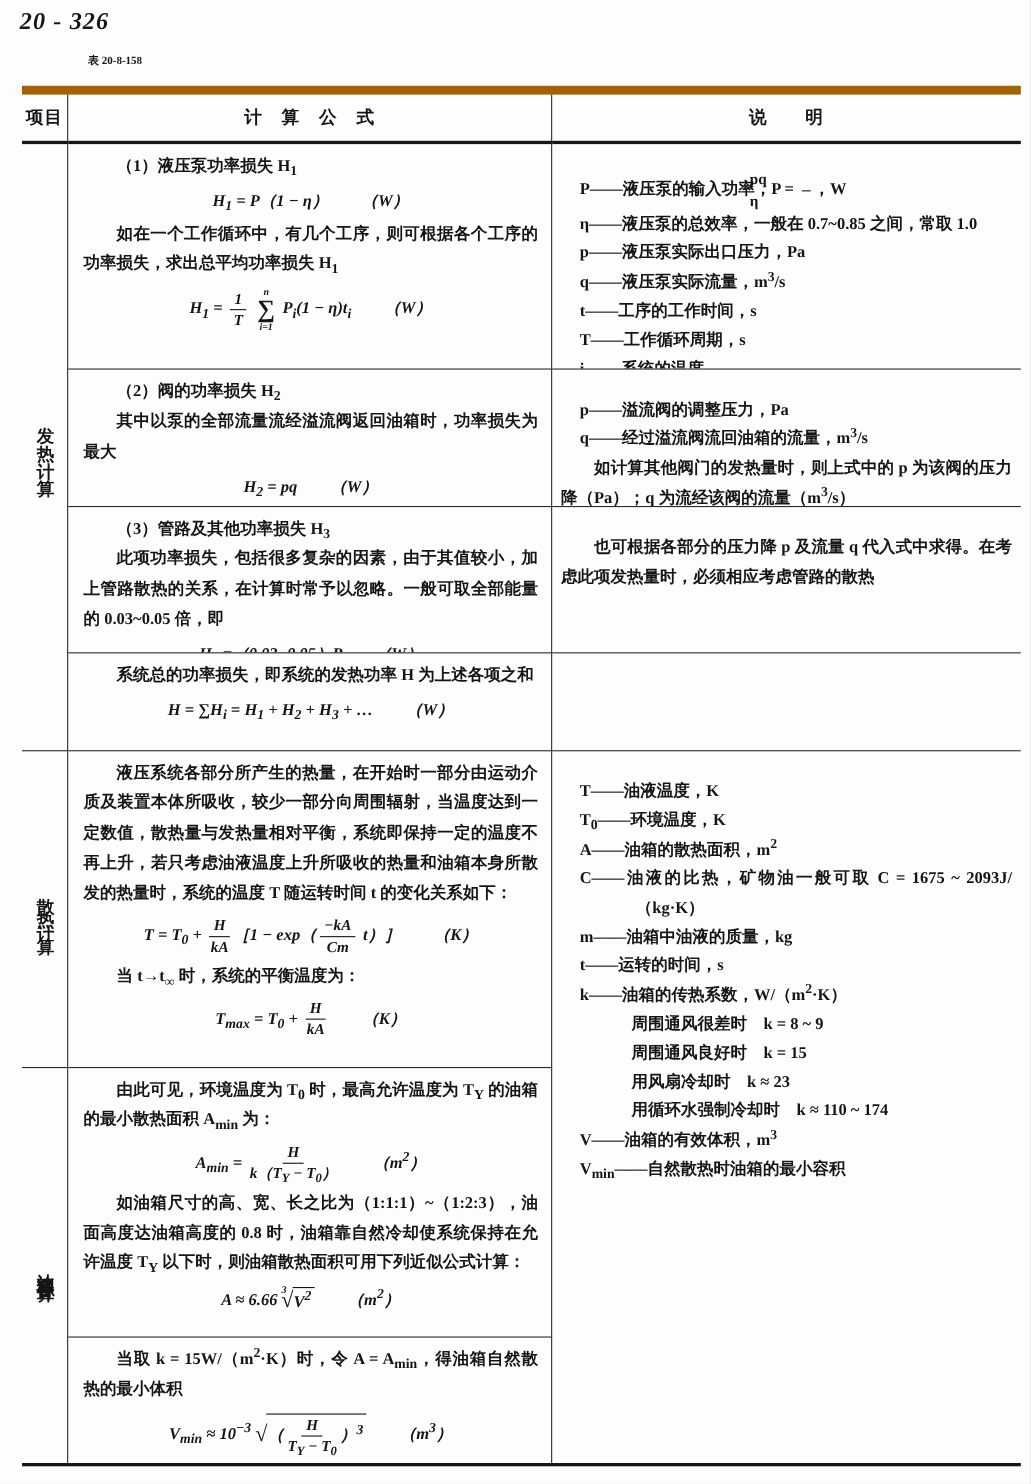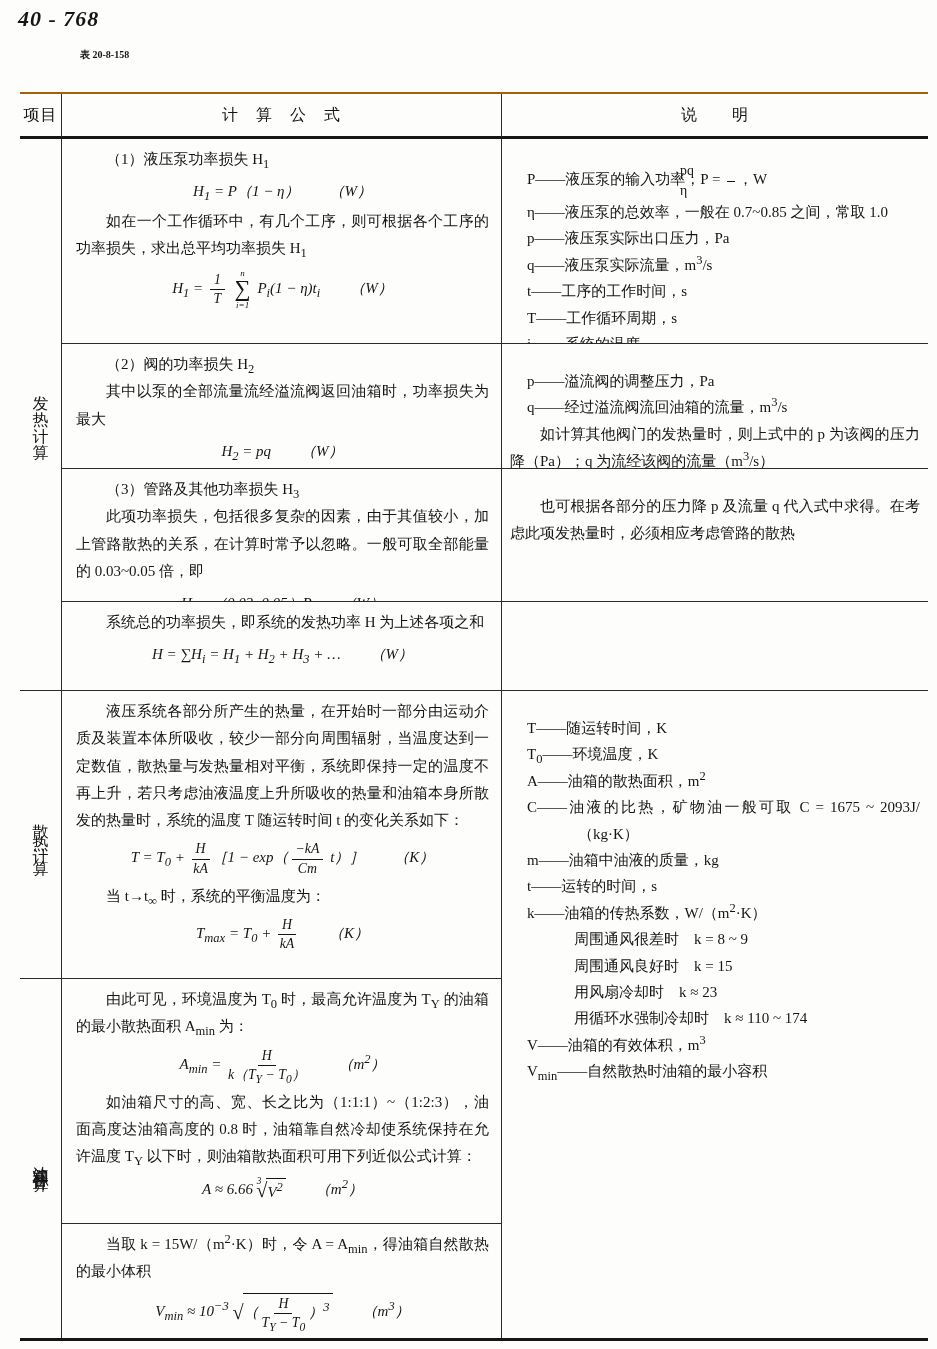--- a/index.html
+++ b/index.html
@@ -75,7 +75,7 @@
 
 <div class="page">
 
-  <div class="page-number">40 - 768</div>
+  <div class="page-number">20 - 326</div>
   <div class="table-label">表 20-8-158</div>
 
   <div class="tbl">

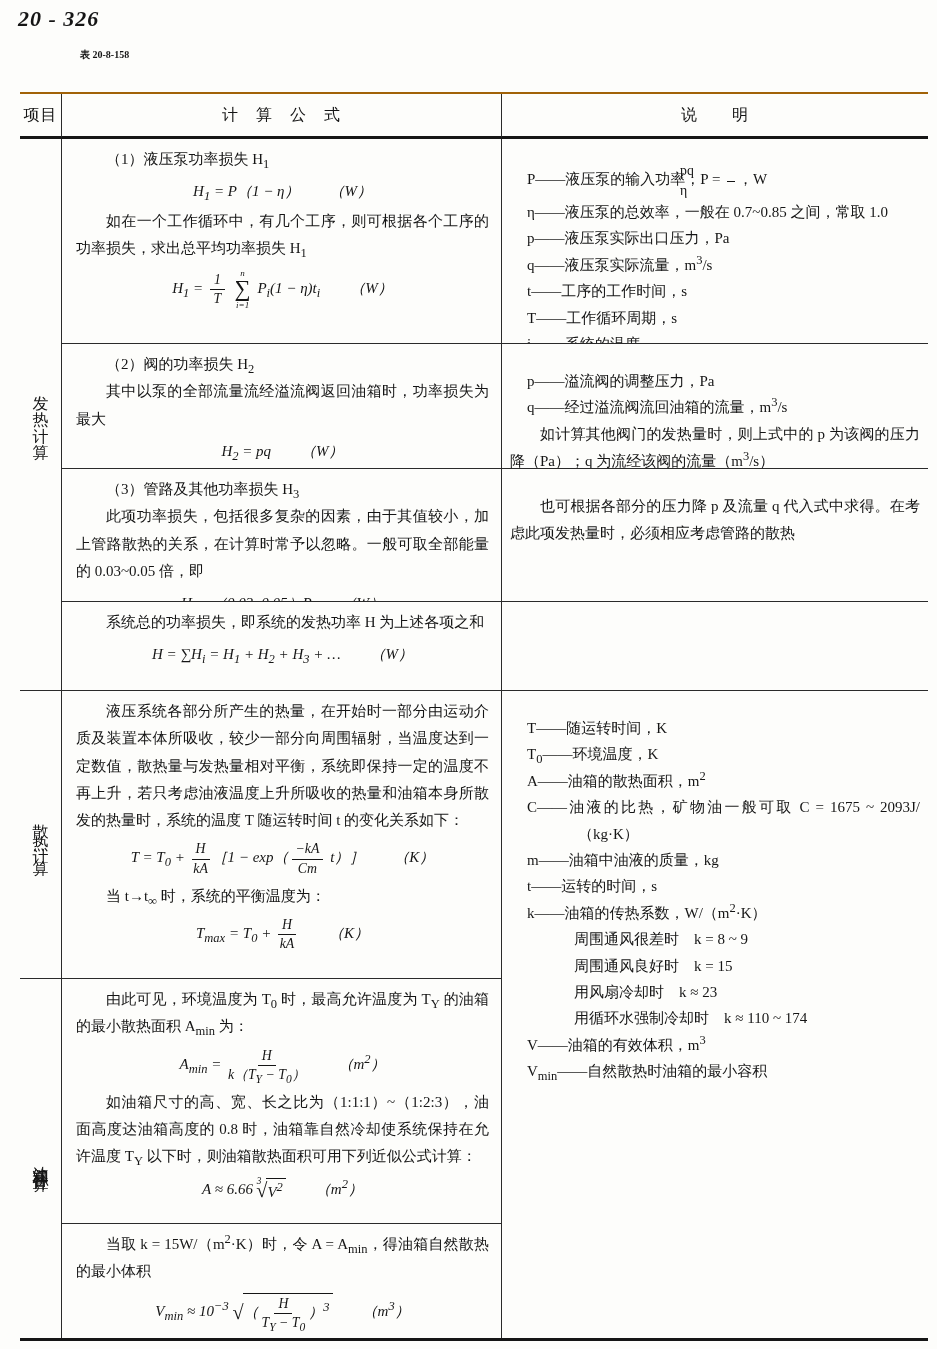--- a/index.html
+++ b/index.html
@@ -17,13 +17,14 @@
     font-size:10px; font-weight:bold;
   }
   .tbl {
-    position:absolute; left:20px; top:92px; width:908px;
+    position:absolute; left:20px; top:78px; width:908px;
     display:grid;
     grid-template-columns:42px 440px 1fr;
     grid-template-rows:45px 205px 125px 133px 89px 288px 245px 114px;
-    border-top:2px solid #a16207;
+    border-top:8px solid #a16207;
     border-bottom:3px solid #161616;
     box-sizing:border-box;
+    font-weight:bold;
   }
   .cell { box-sizing:border-box; overflow:hidden; }
   .hcell {

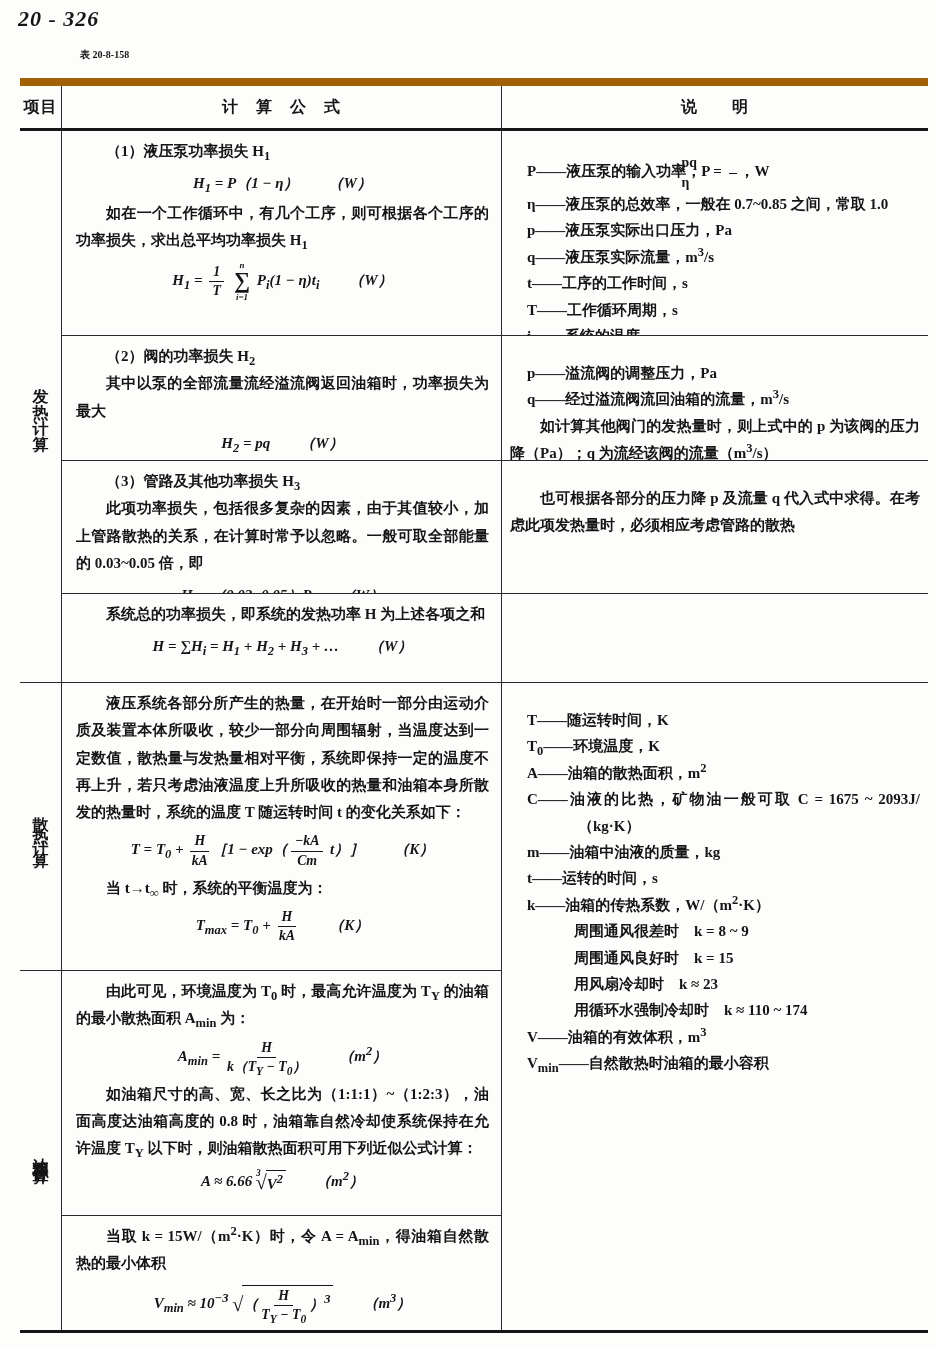--- a/index.html
+++ b/index.html
@@ -156,7 +156,7 @@
           </span>　　（K）</div>
       </div>
     <div class="cell ecell" style="grid-area:6/3/9/4">
-        <div class="ln def">T——随运转时间，K</div>
+        <div class="ln def">T——油液温度，K</div>
         <div class="ln def">T<sub>0</sub>——环境温度，K</div>
         <div class="ln def">A——油箱的散热面积，m<sup>2</sup></div>
         <div class="ln def">C——油液的比热，矿物油一般可取 C = 1675 ~ 2093J/（kg·K）</div>

